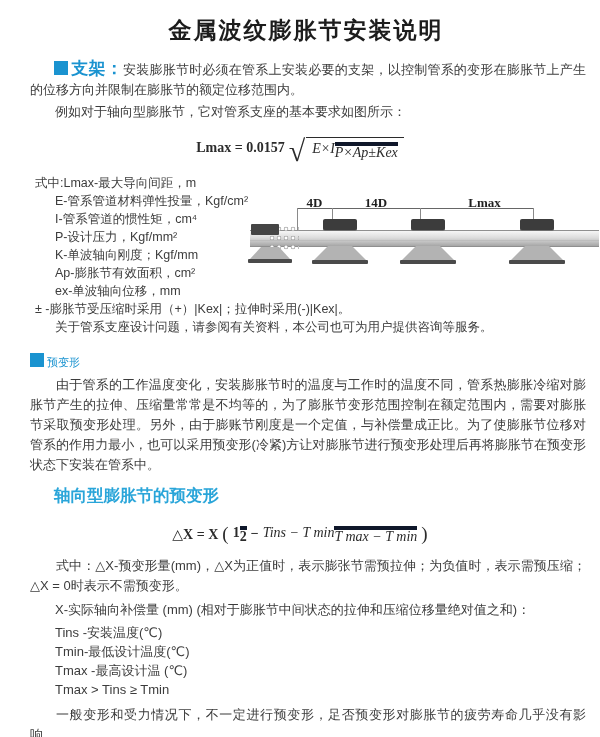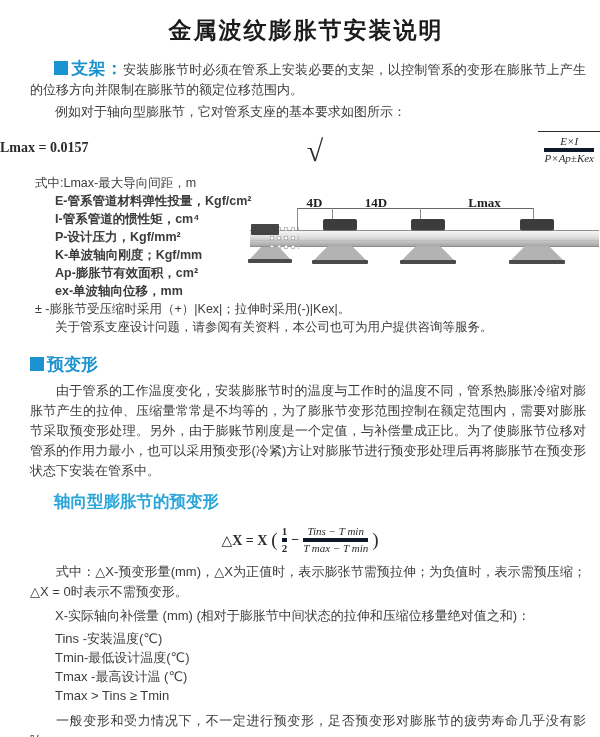--- a/index.html
+++ b/index.html
@@ -27,7 +27,7 @@
     font-family:"Liberation Serif","DejaVu Serif",serif;
     font-weight:bold; color:#2b2b2b; font-size:14px;
   }
-  .formula-lmax { margin-top:8px; height:36px;justify-content:space-between; }
+  .formula-lmax { margin-top:8px; height:36px; }
   .frac { display:inline-flex; flex-direction:column; text-align:center;
           font-size:11px; line-height:13px; vertical-align:middle; }
   .frac .den { border-top:4px solid #0f172a; }

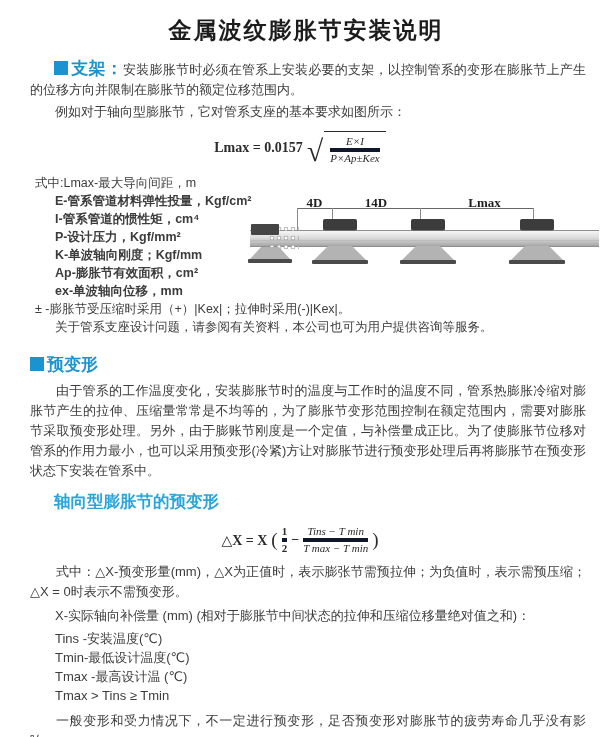--- a/index.html
+++ b/index.html
@@ -28,8 +28,8 @@
     font-weight:bold; color:#2b2b2b; font-size:14px;
   }
   .formula-lmax { margin-top:8px; height:36px; }
-  .frac { display:inline-flex; flex-direction:column; text-align:center;
-          font-size:11px; line-height:13px; vertical-align:middle; }
+  .frac { display:inline-flex; flex-direction:row; text-align:center;
+          font-size:14px; line-height:13px; vertical-align:middle; }
   .frac .den { border-top:4px solid #0f172a; }
   .frac .vnum, .frac .vden { font-style:italic; font-weight:normal; }
   .radical { font-size:30px; font-weight:400; line-height:20px;

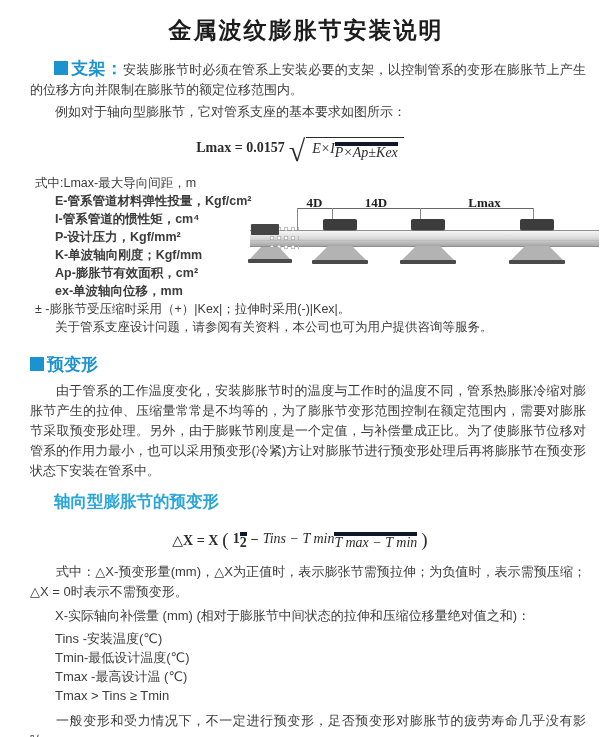--- a/index.html
+++ b/index.html
@@ -42,7 +42,7 @@
   
   .defs { margin:8px 0 17px 35px; font-size:12.5px; line-height:18px; width:250px; }
   .defs .d { white-space:nowrap; }
-  .defs .ind { padding-left:20px;font-weight:bold; }
+  .defs .ind { padding-left:20px; }
   .defs .wide { width:560px; white-space:normal; }
   .defs .ind2 { padding-left:20px; }
 

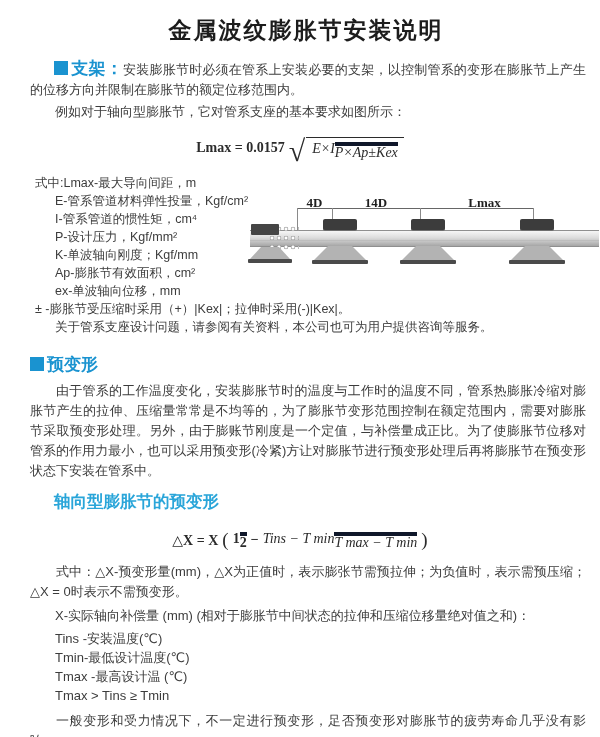--- a/index.html
+++ b/index.html
@@ -77,7 +77,7 @@
   .bline-s { margin:0 auto; width:44px; height:4px; background:#4a4a4a; border-radius:1px; }
 
   
-  .sec-heading { margin:9px 0 0 30px; font-size:17px; font-weight:bold; color:#1a93d0; }
+  .sec-heading { margin:9px 0 0 30px; font-size:11px; font-weight:normal; color:#1a93d0; }
   .p-body { margin:5px 14px 0 30px; text-indent:2em; }
   .sub-heading { margin:10px 0 10px 54px; font-size:16.5px; font-weight:bold; color:#29a5d9; }
   .p-note { margin:6px 14px 0 30px; text-indent:2em; }

